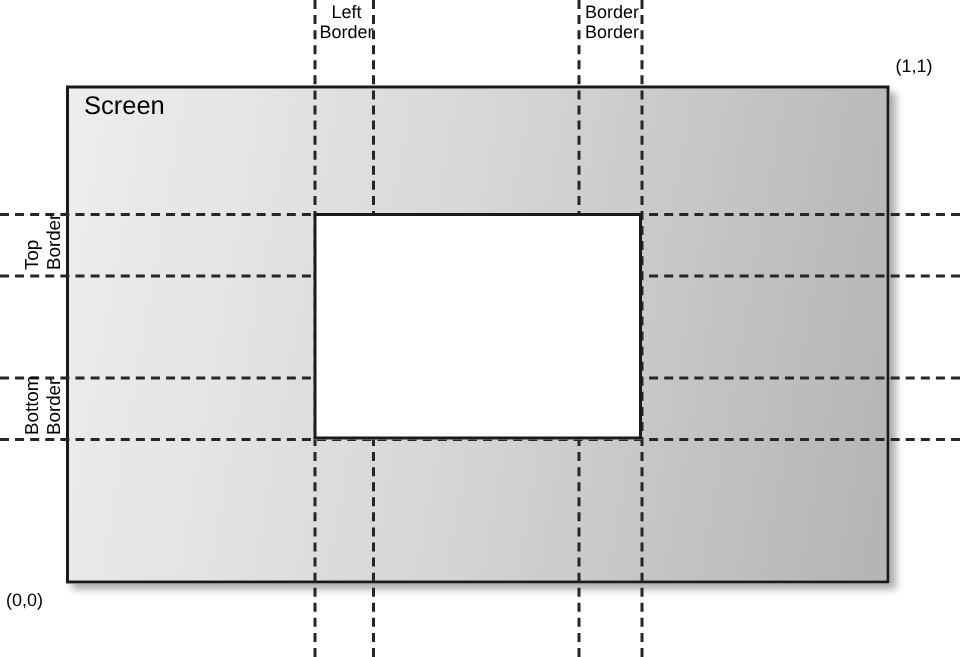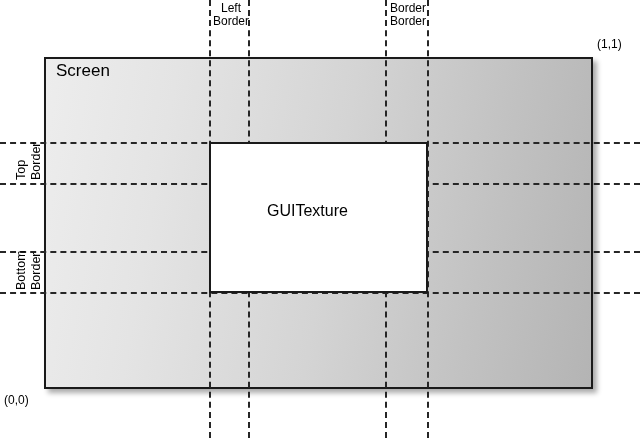--- a/index.html
+++ b/index.html
@@ -127,7 +127,6 @@
 
   <div class="label label-screen">Screen</div>
 
-  <div class="label label-guitexture">GUITexture</div>
 
   <div class="label label-corner label-topright">(1,1)</div>
 

